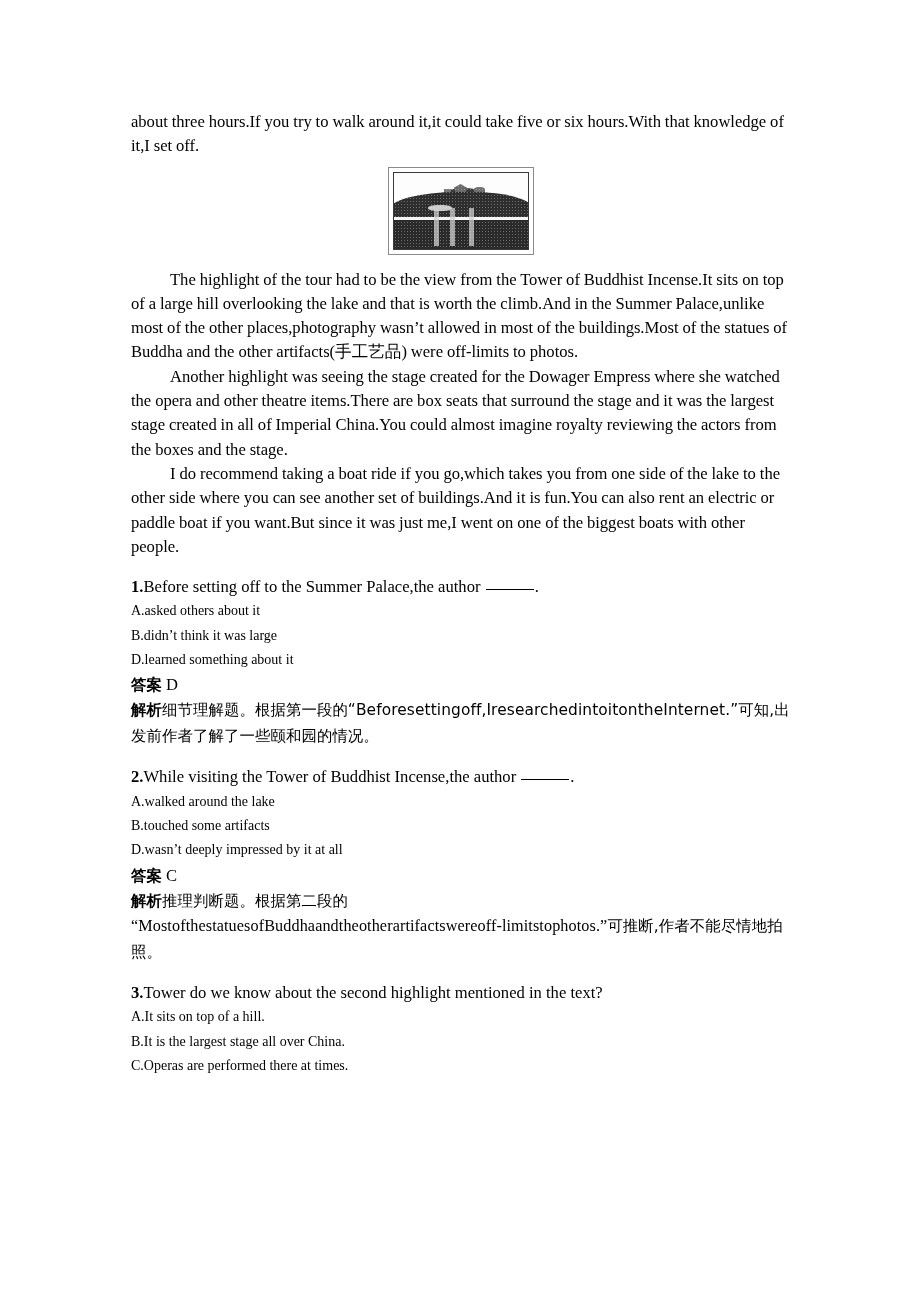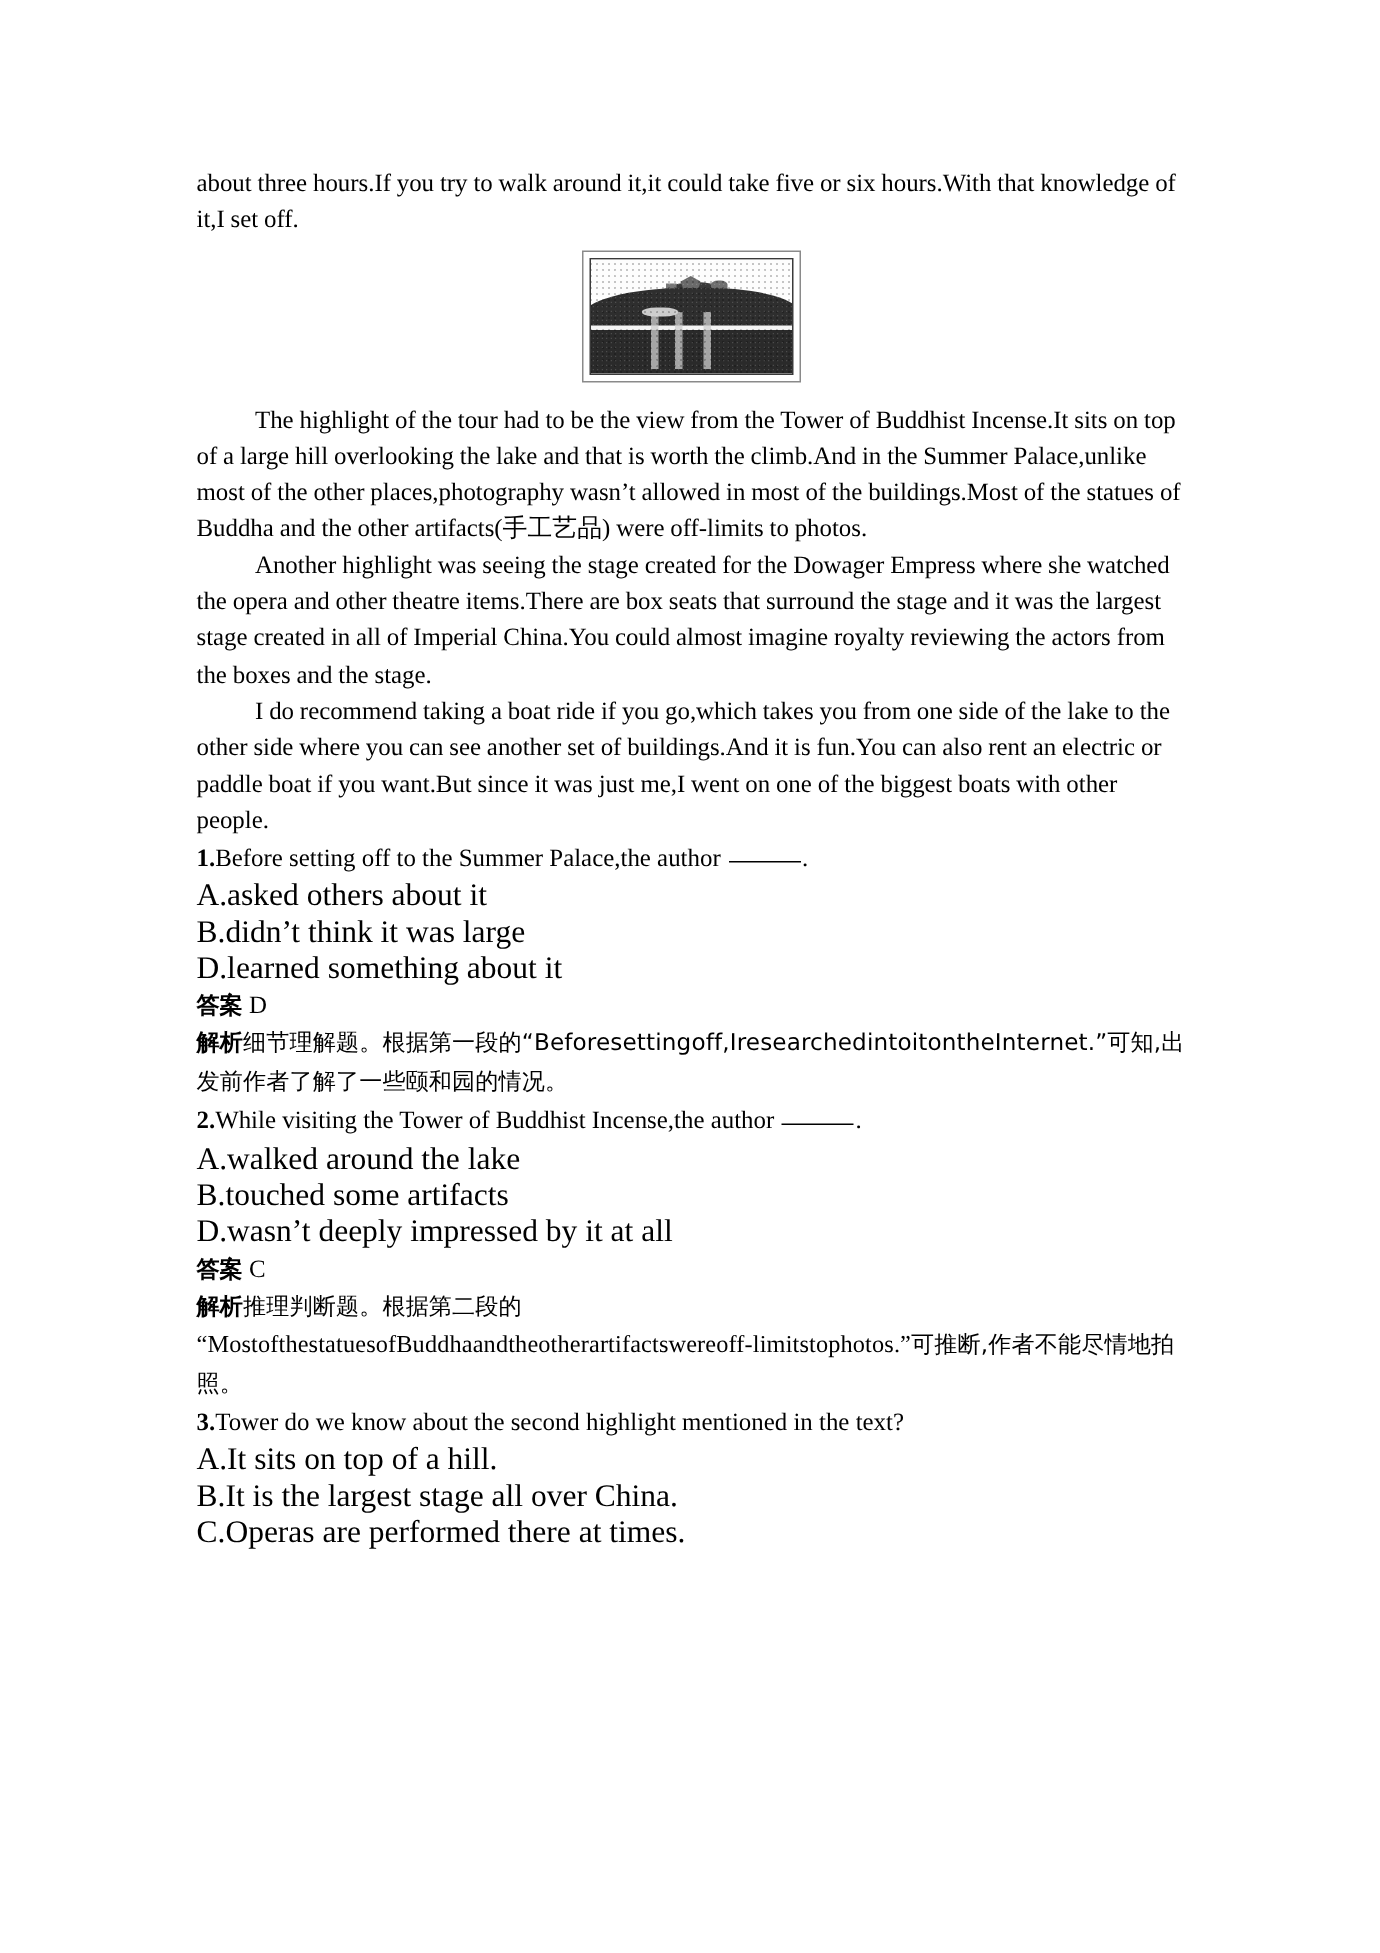--- a/index.html
+++ b/index.html
@@ -133,7 +133,7 @@
   }
   
   .q-block {
-    margin-top: 1px;
+    margin-top: 16px;
   }
   .q-stem {
     font-size: 16.6px;

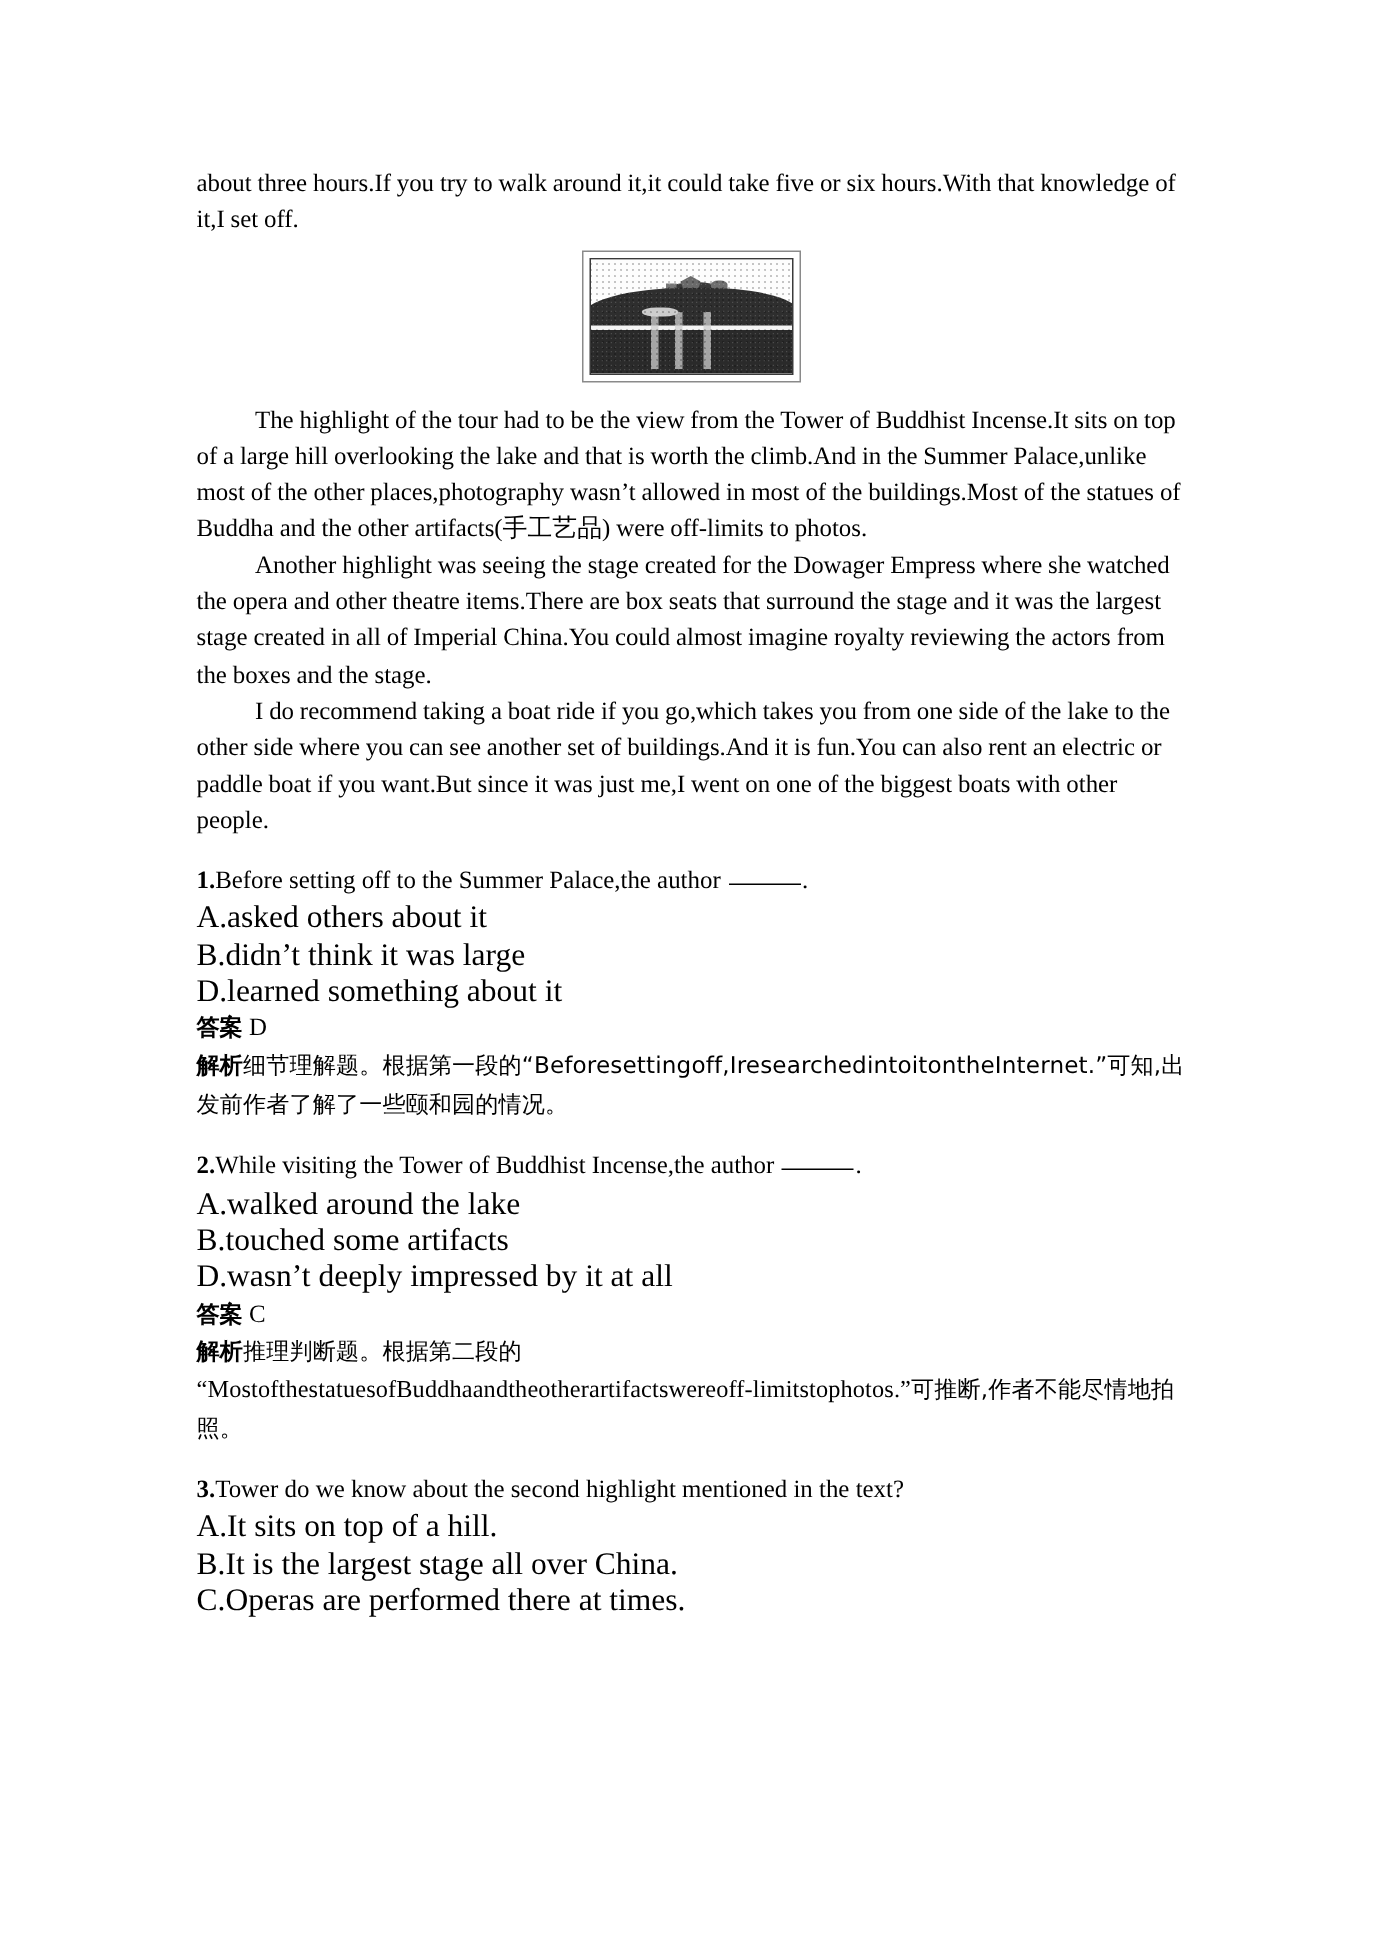--- a/index.html
+++ b/index.html
@@ -150,7 +150,7 @@
     margin: 0 1px;
   }
   .opt {
-    font-size: 21px;
+    font-size: 14px;
     line-height: 24.3px;
   }
   .ans-line {

